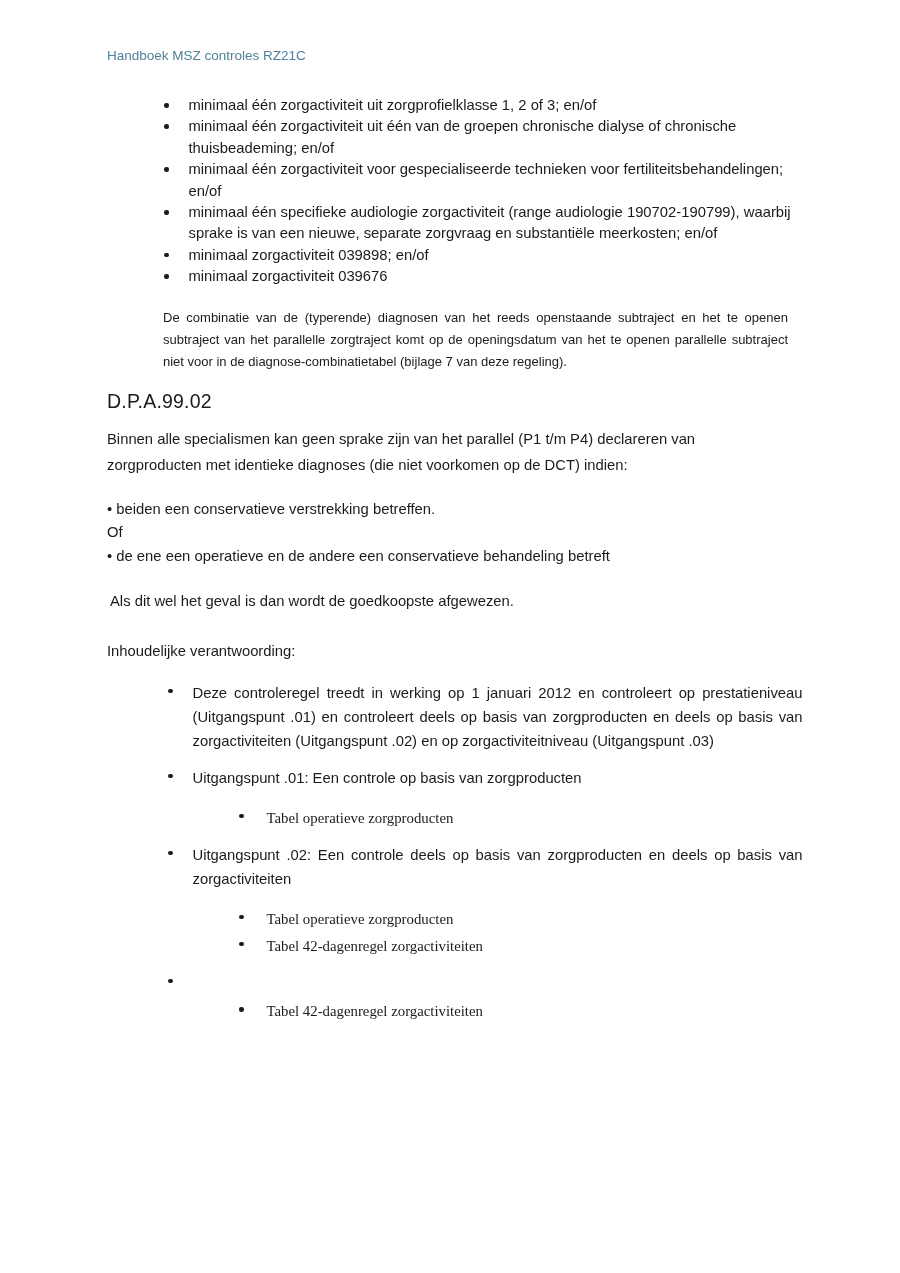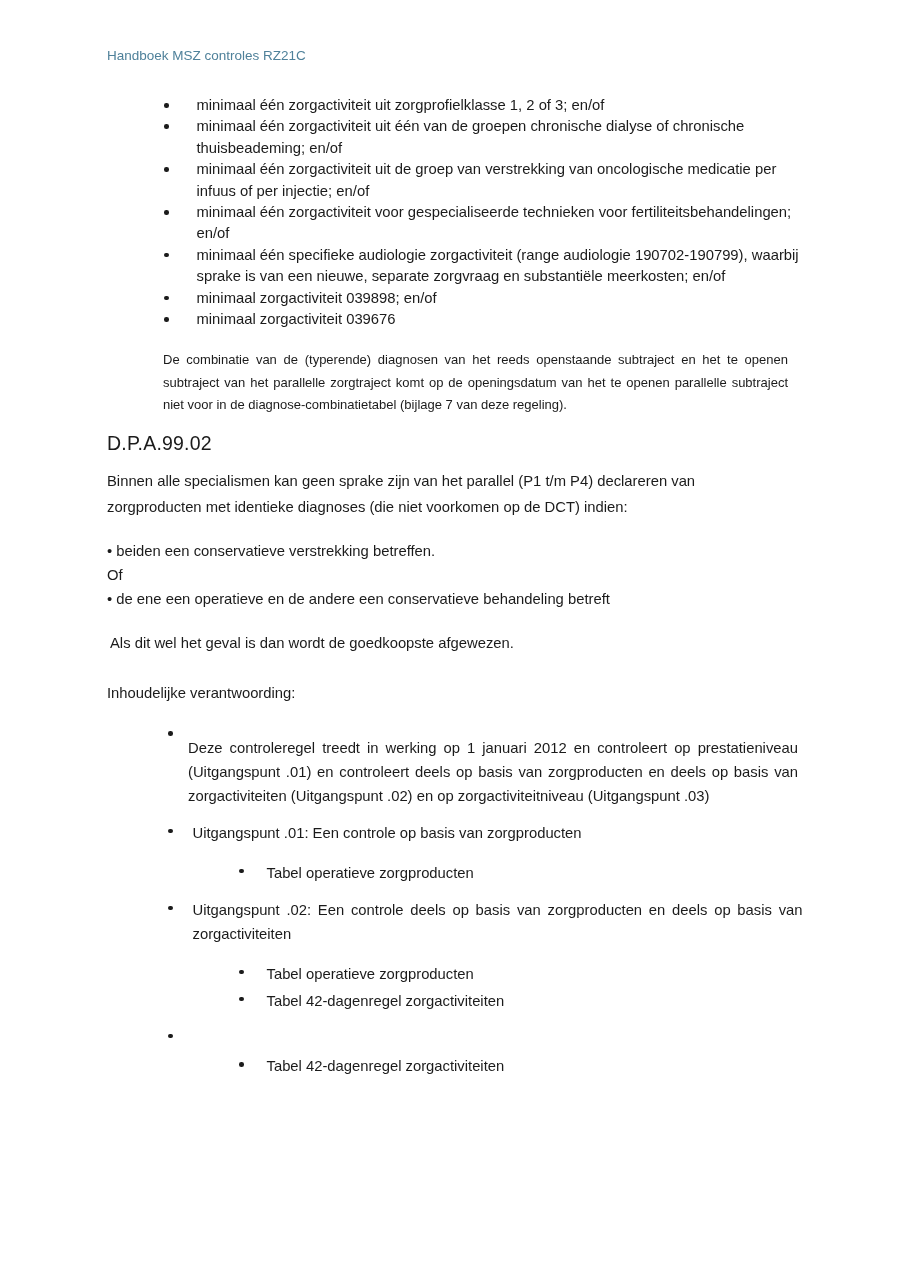--- a/index.html
+++ b/index.html
@@ -48,7 +48,7 @@
     margin-top:8px;
   }
   ul.criteria .txt{
-    margin-left:28px;
+    margin-left:20px;
     font-size:14.8px;
     line-height:21.4px;
     max-width:608px;

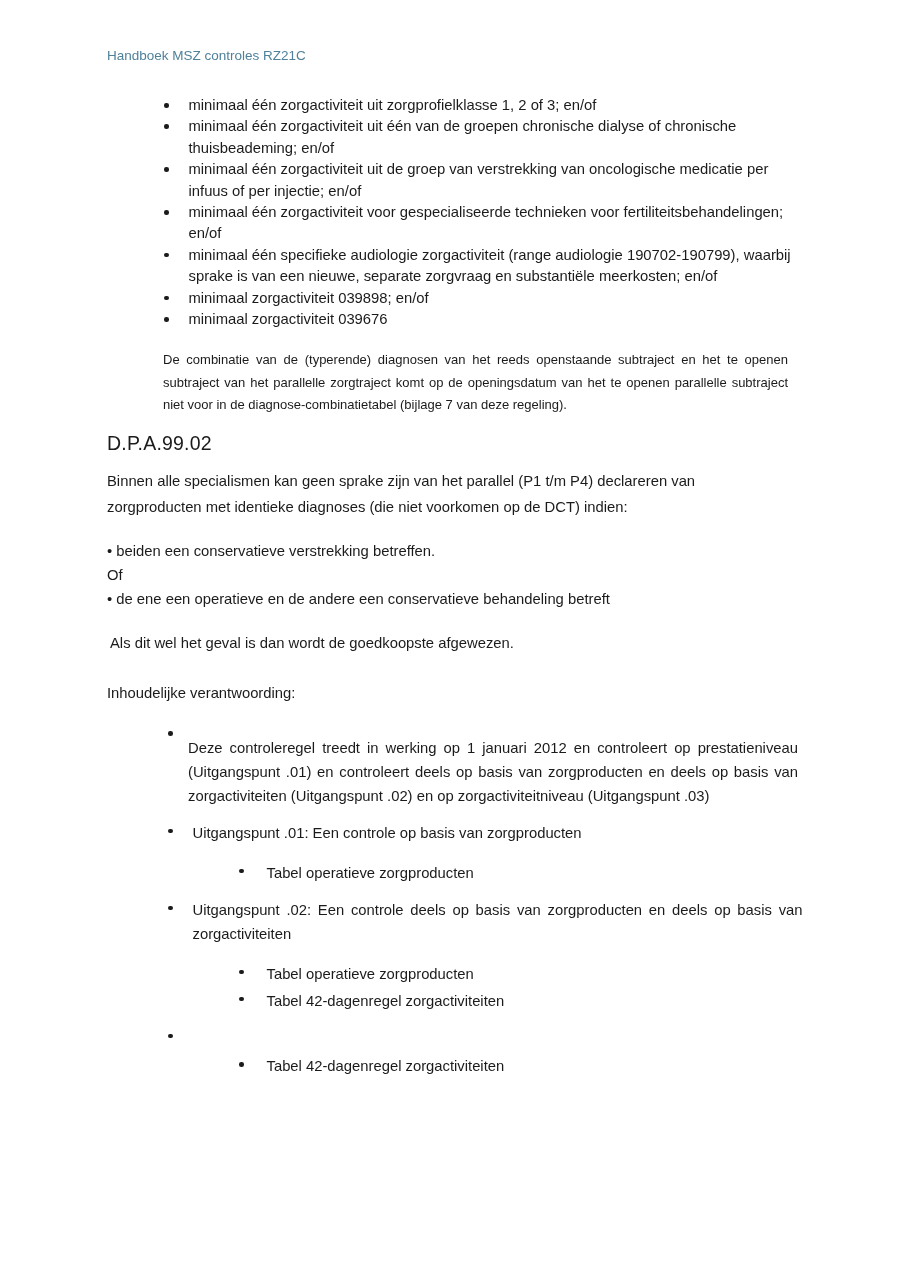--- a/index.html
+++ b/index.html
@@ -154,10 +154,6 @@
         </li>
       <li>
           <span class="dot"></span>
-          <span class="txt">minimaal één zorgactiviteit uit de groep van verstrekking van oncologische medicatie per infuus of per injectie; en/of</span>
-        </li>
-      <li>
-          <span class="dot"></span>
           <span class="txt">minimaal één zorgactiviteit voor gespecialiseerde technieken voor fertiliteitsbehandelingen; en/of</span>
         </li>
       <li>

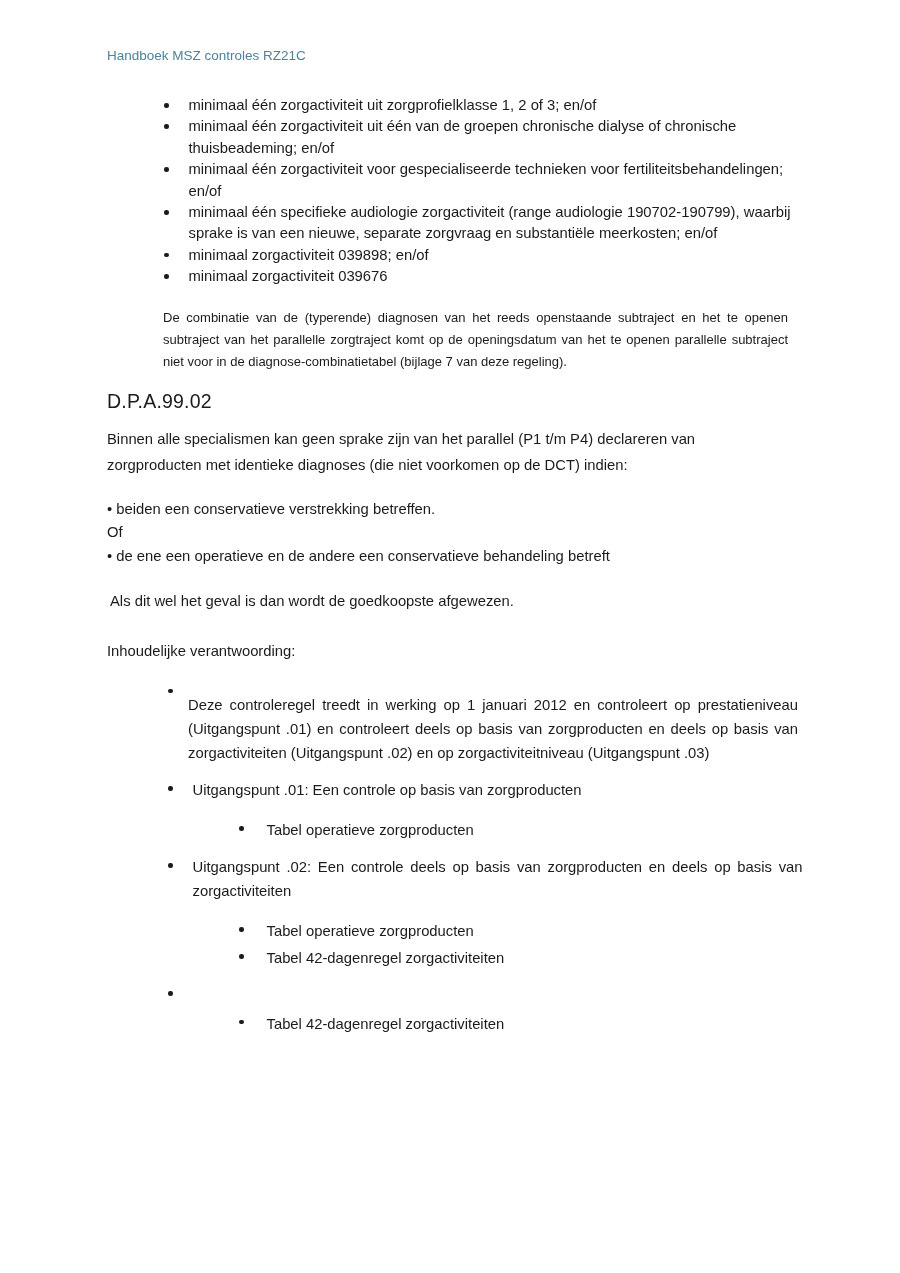--- a/index.html
+++ b/index.html
@@ -104,7 +104,7 @@
   ul.verantwoording li.lv1{padding-left:61px;margin-top:13px;}
   ul.verantwoording li.lv2{padding-left:132px;margin-top:16px;}
   ul.verantwoording li.lv2 + li.lv2{margin-top:3px;}
-  ul.verantwoording li:first-child{margin-top:16px;flex-direction:column;}
+  ul.verantwoording li:first-child{margin-top:16px;}
   ul.verantwoording .txt{
     margin-left:20px;
     font-size:14.8px;

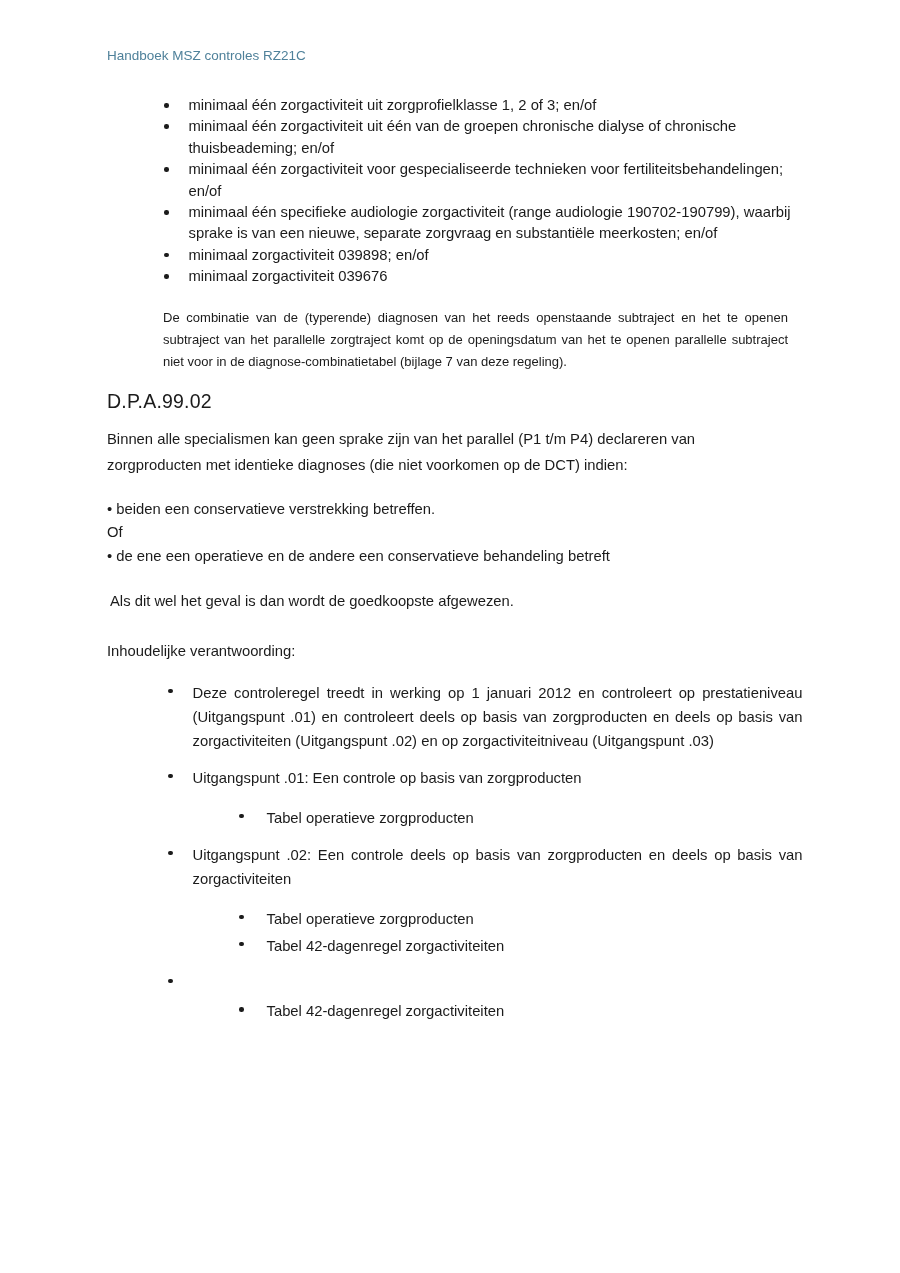--- a/index.html
+++ b/index.html
@@ -111,7 +111,7 @@
     line-height:24px;
     max-width:610px;
   }
-  ul.verantwoording li.lv2 .txt{margin-left:23px;}
+  ul.verantwoording li.lv2 .txt{margin-left:23px;font-family:Liberation Serif, serif;}
   ul.verantwoording .just{text-align:justify;width:610px;}
   
   .footer-pagenum{

